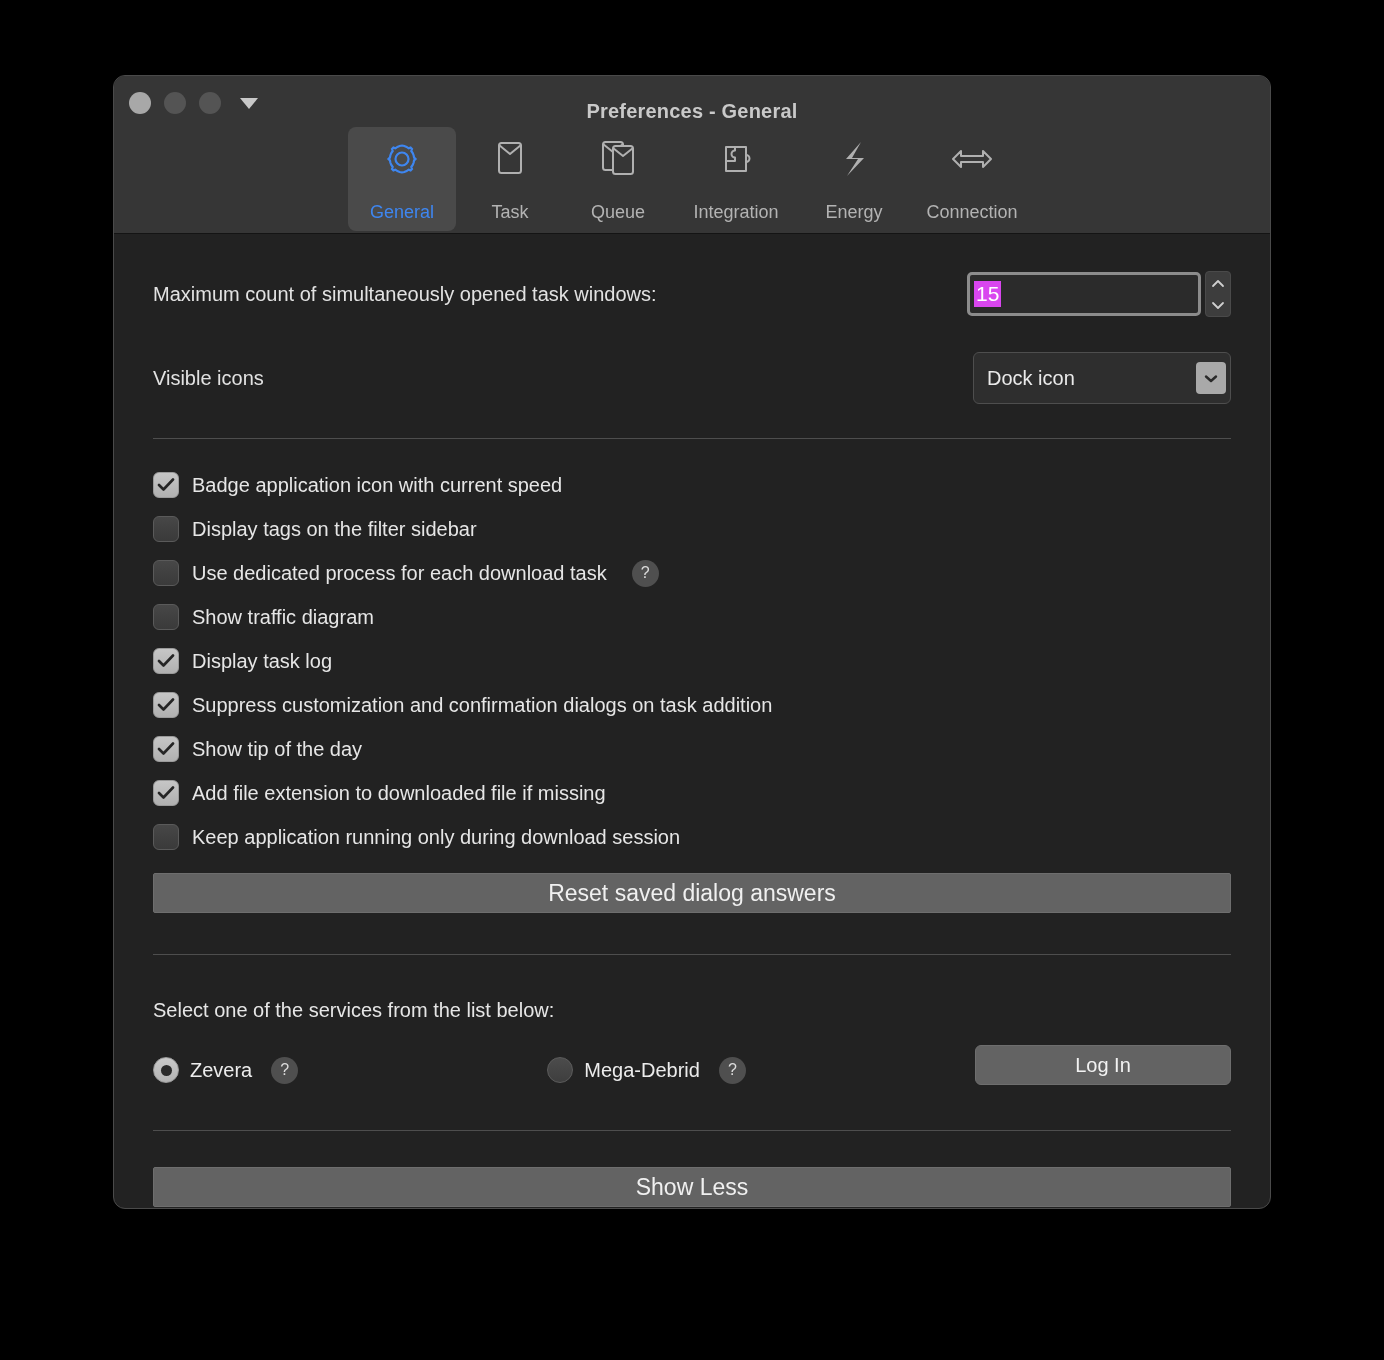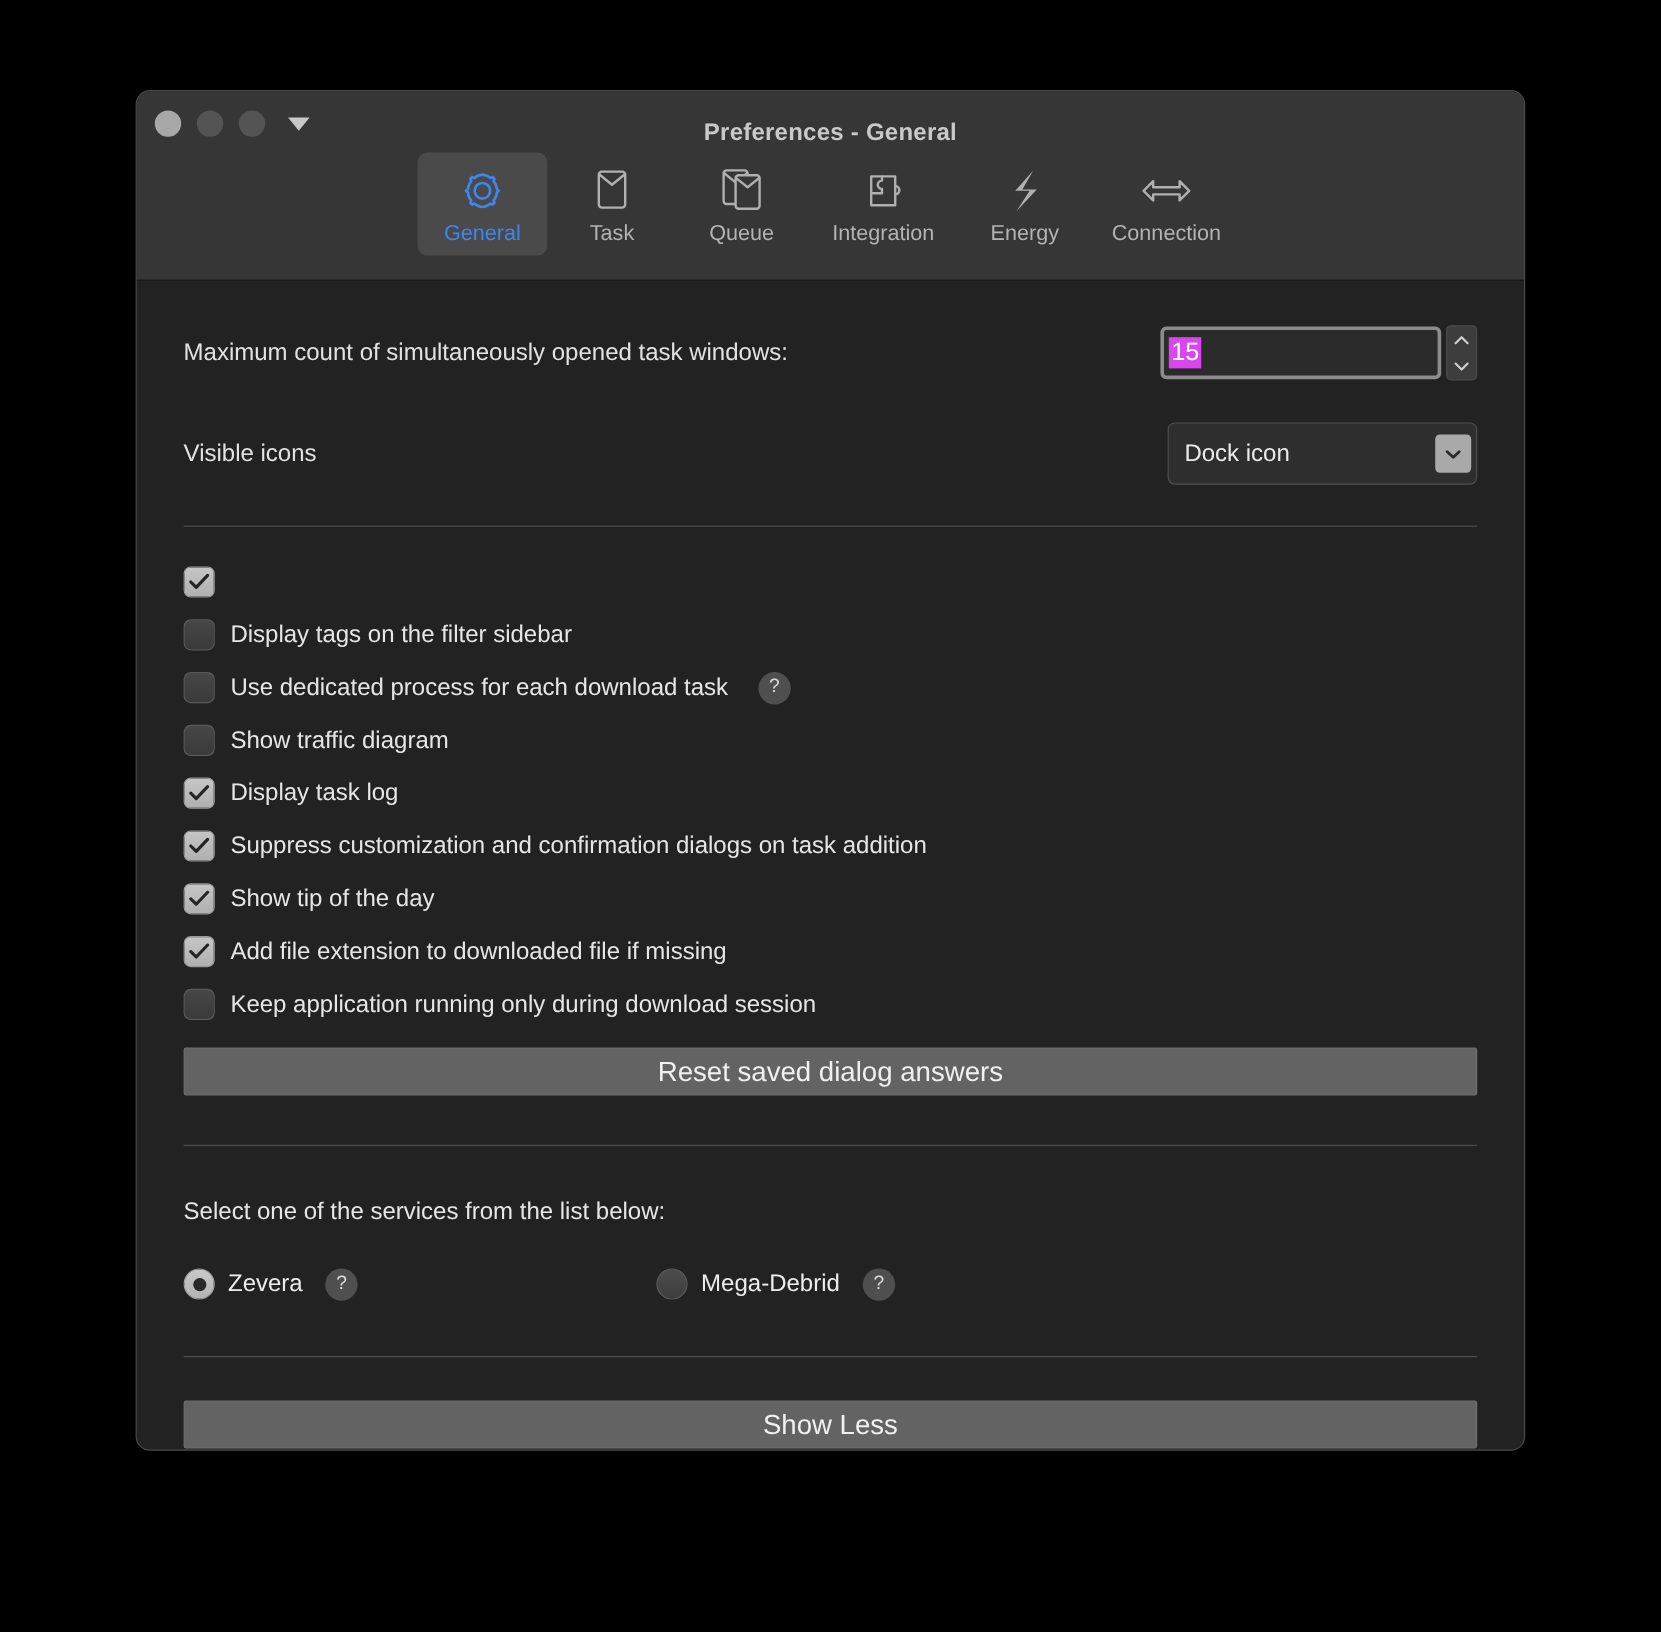--- a/index.html
+++ b/index.html
@@ -58,7 +58,7 @@
     width: 108px;
     padding: 10px 4px 8px;
     border-radius: 8px;
-    display: flex; flex-direction: column; align-items: center; gap: 3px;
+    display: flex; flex-direction: column; align-items: center; gap: 21px;
     cursor: default;
   }
   .tab.wide { width: 128px; }

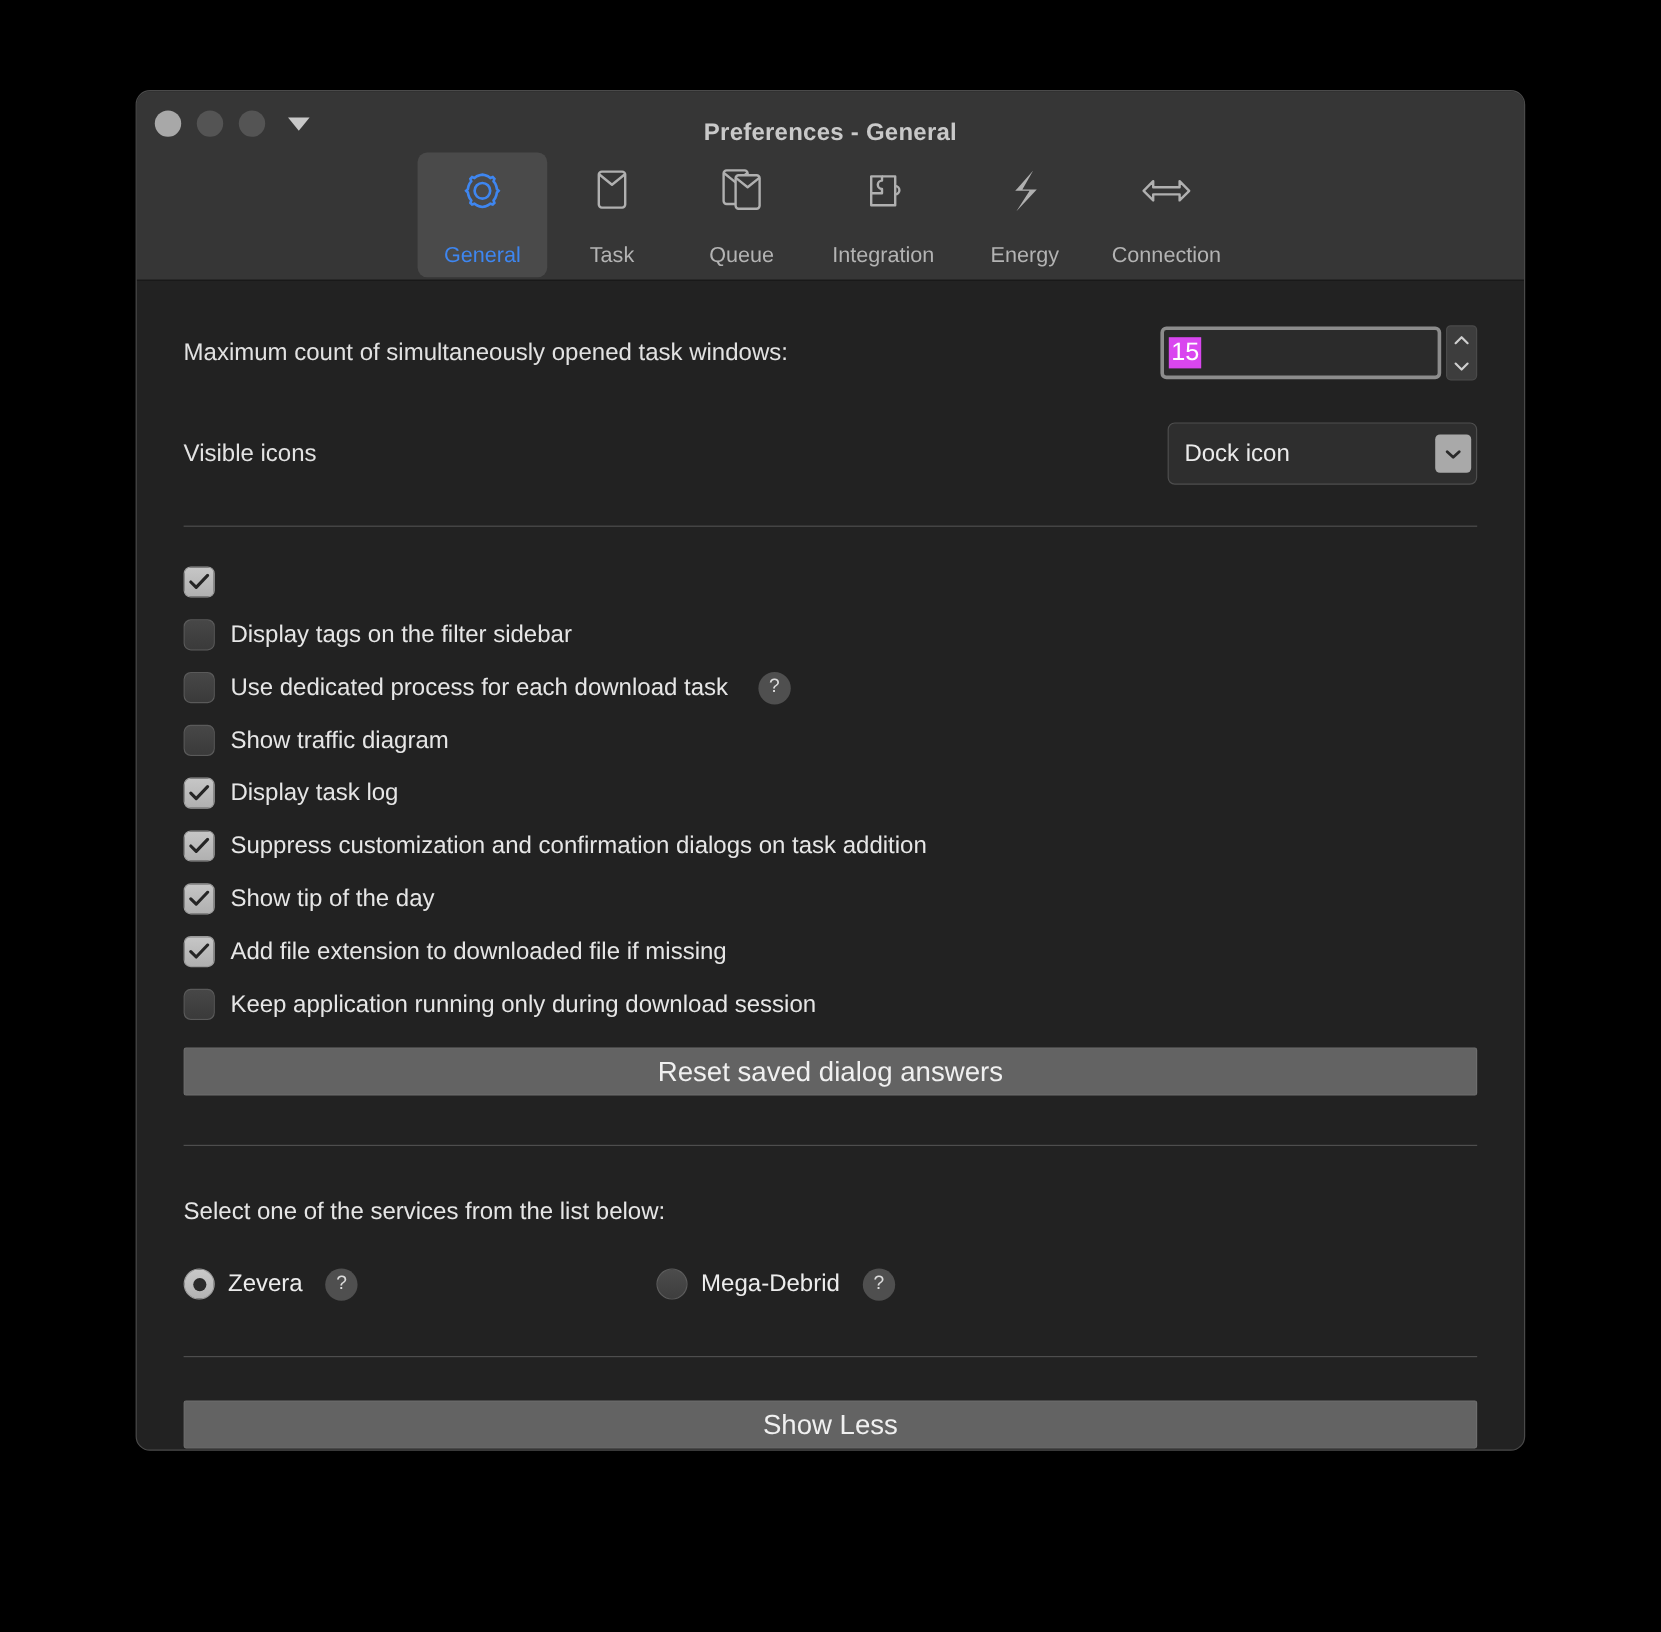--- a/index.html
+++ b/index.html
@@ -323,6 +323,7 @@
               <path d="M2 7 L6.5 11.5 L16 1.5" fill="none" stroke="#252525" stroke-width="2.6" stroke-linecap="round" stroke-linejoin="round"></path>
             </svg>
         </span>
+        <span class="check-label">Badge application icon with current speed</span>
       </div>
 
       <div class="check-row">

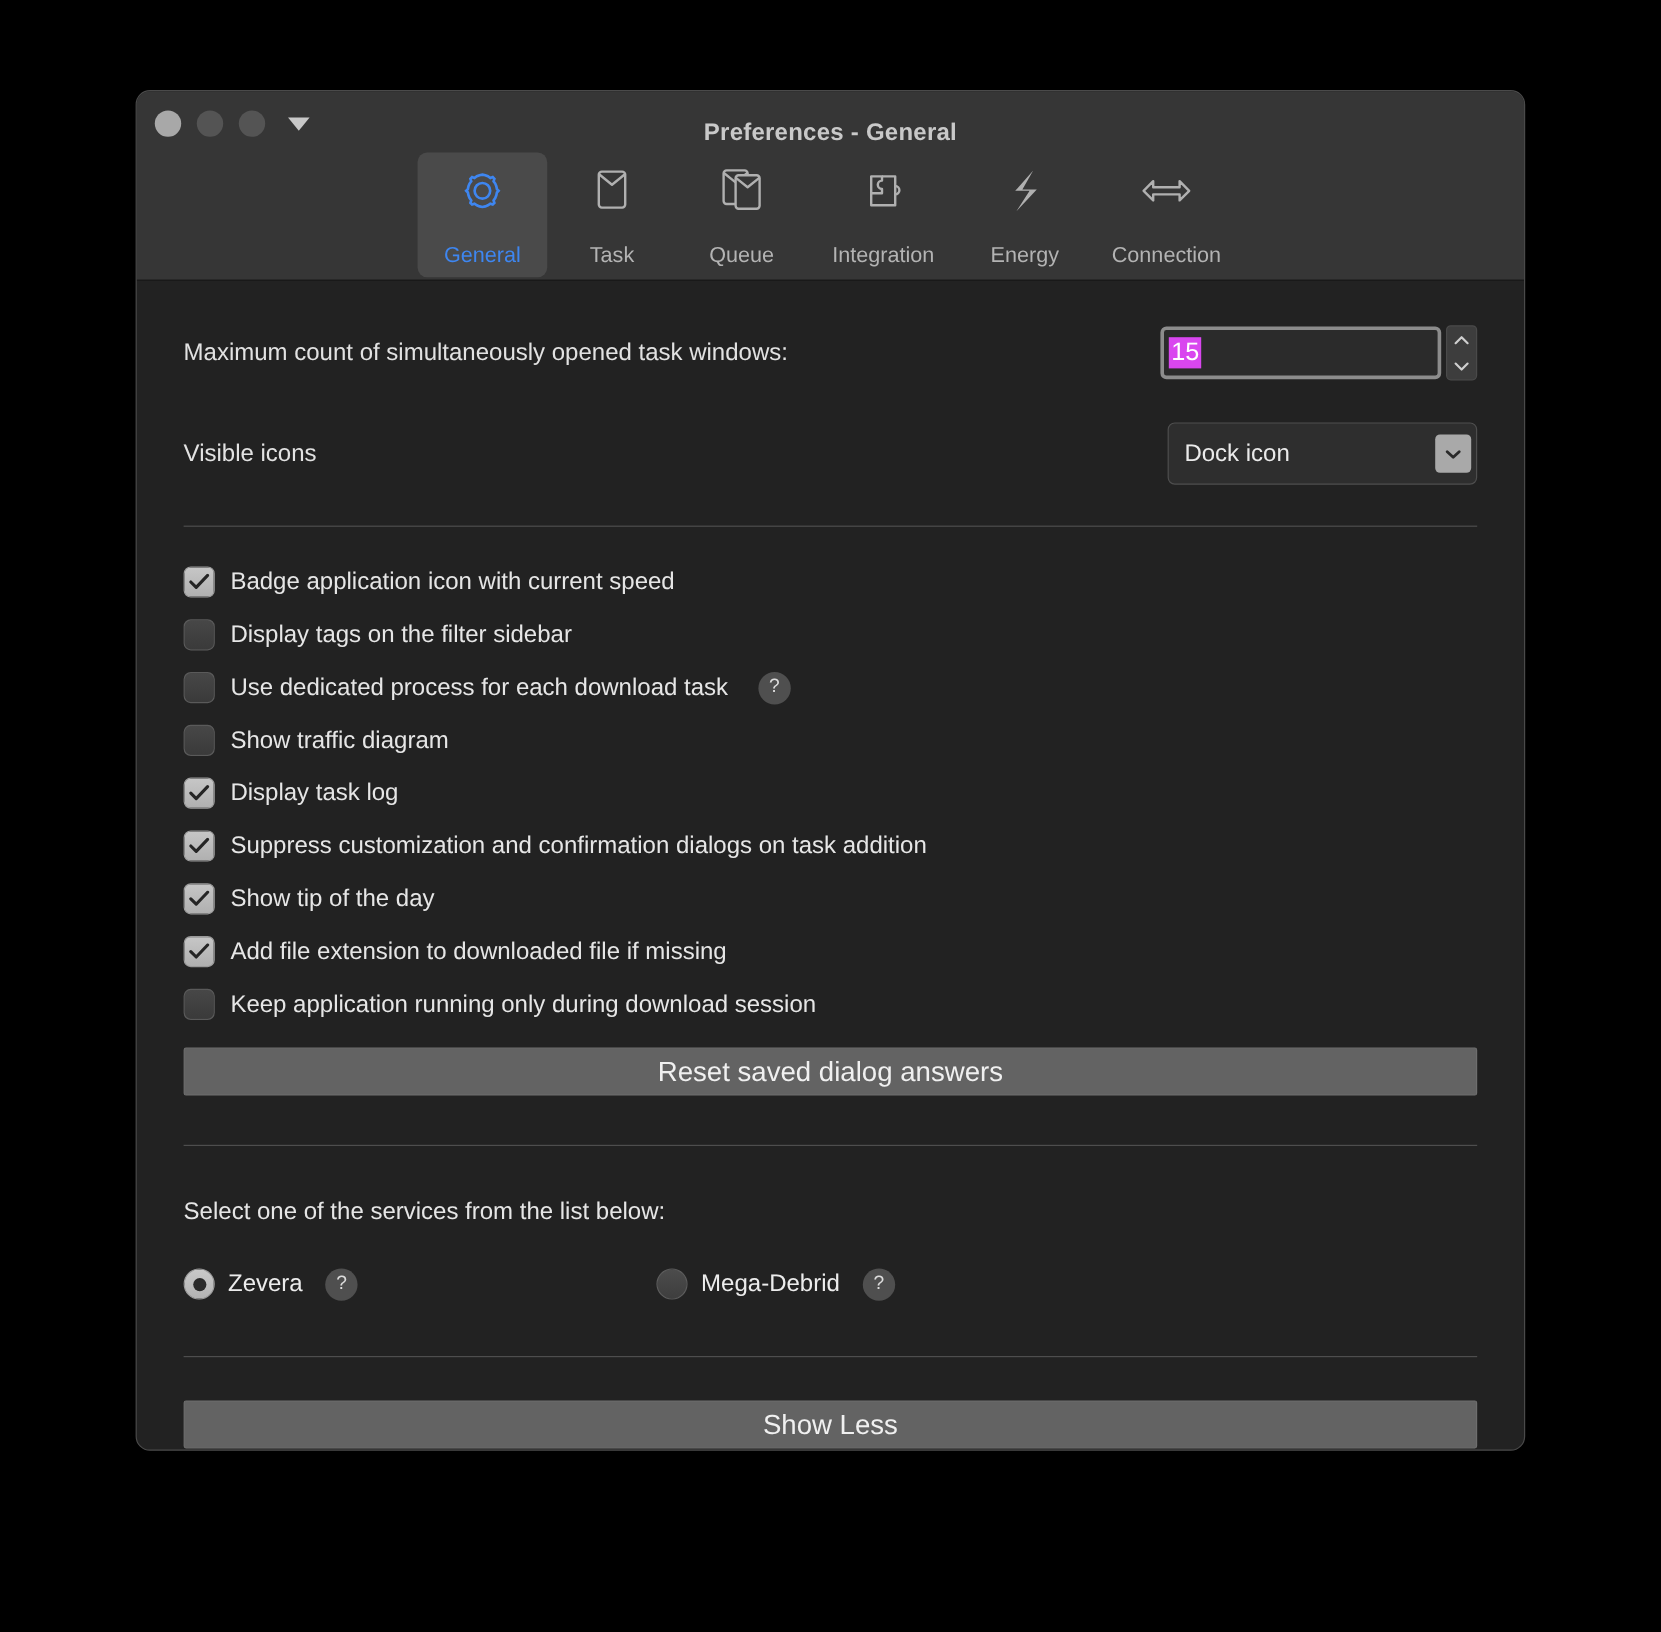--- a/index.html
+++ b/index.html
@@ -406,6 +406,7 @@
         <span class="help tight">?</span>
       </div>
 
+      <button class="btn-login">Log In</button>
     </div>
 
     <div class="sep sep-3"></div>

